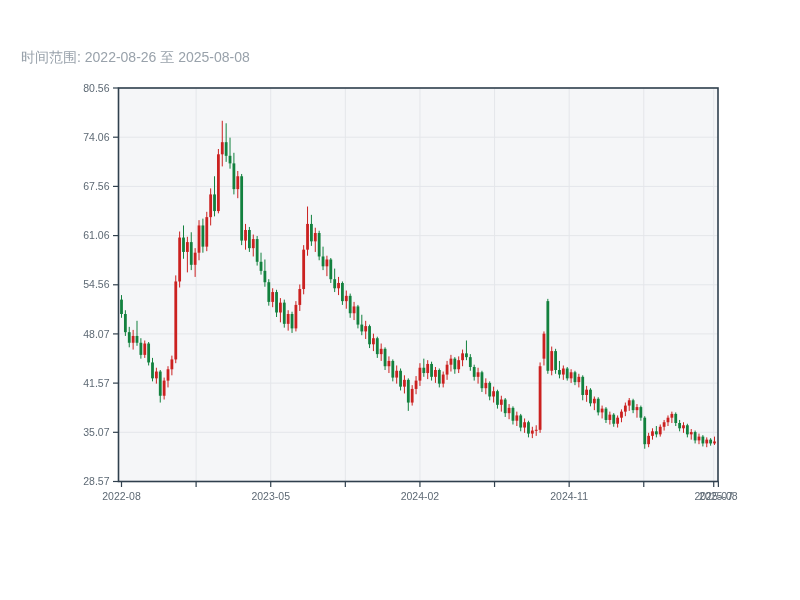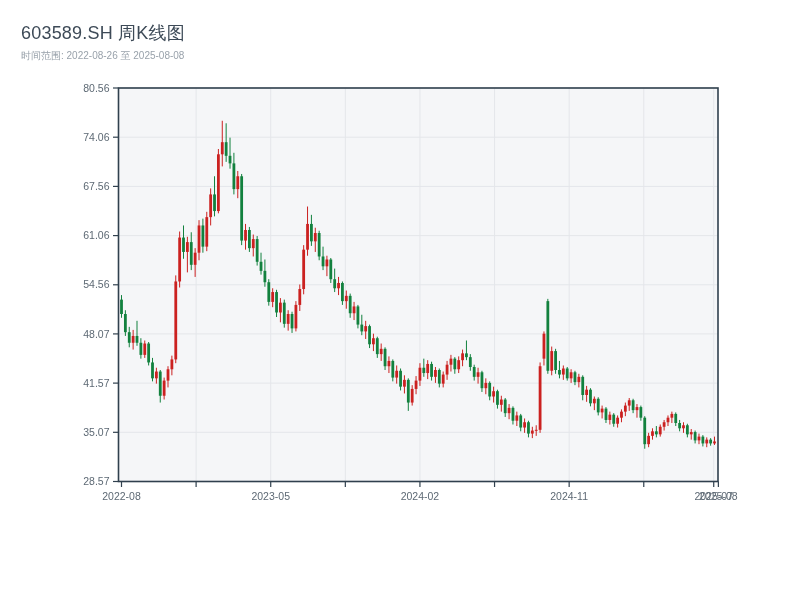--- a/index.html
+++ b/index.html
@@ -16,7 +16,6 @@
 <body>
 
 <div class="stage">
-  <div class="hdr-title">603589.SH 周K线图</div>
   <div class="hdr-sub">时间范围: 2022-08-26 至 2025-08-08</div>
   <svg id="chart" width="800" height="600" viewBox="0 0 800 600" style="position:absolute;left:0;top:0;">
       <rect x="118.5" y="88" width="599.5" height="393.5" fill="#f5f6f8"></rect>

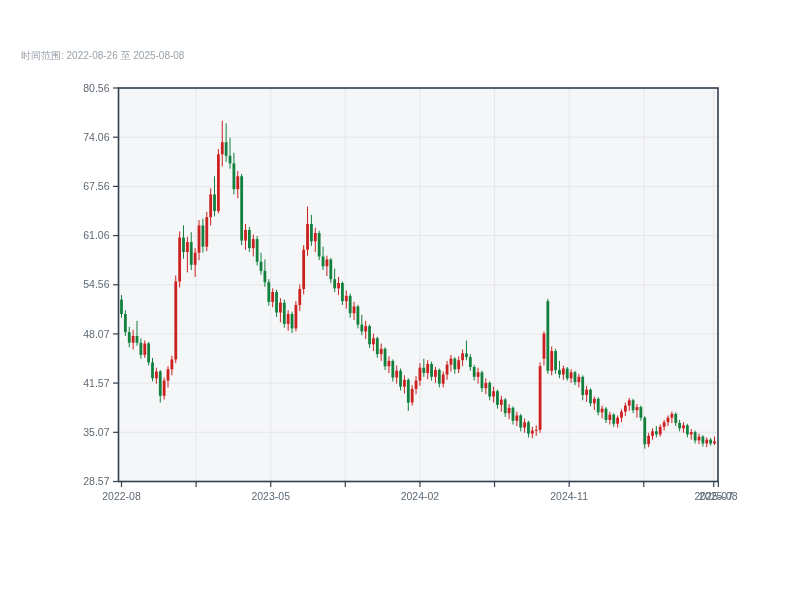--- a/index.html
+++ b/index.html
@@ -6,7 +6,7 @@
     font-family:"Liberation Sans","DejaVu Sans",sans-serif;}
   .stage{position:relative;width:800px;height:600px;background:#ffffff;}
   .hdr-title{position:absolute;left:21px;top:21px;font-size:18px;color:#3d4a57;letter-spacing:.2px;}
-  .hdr-sub{position:absolute;left:21px;top:49px;font-size:10px;color:#99a2ab;}
+  .hdr-sub{position:absolute;left:21px;top:49px;font-size:14px;color:#99a2ab;}
   .hdr-stats{position:absolute;left:398px;top:49px;font-size:11.5px;color:#99a2ab;white-space:pre;}
   .hdr-stats span{margin-right:2px;}
   .hdr-stats .gap{margin-right:12px;}

